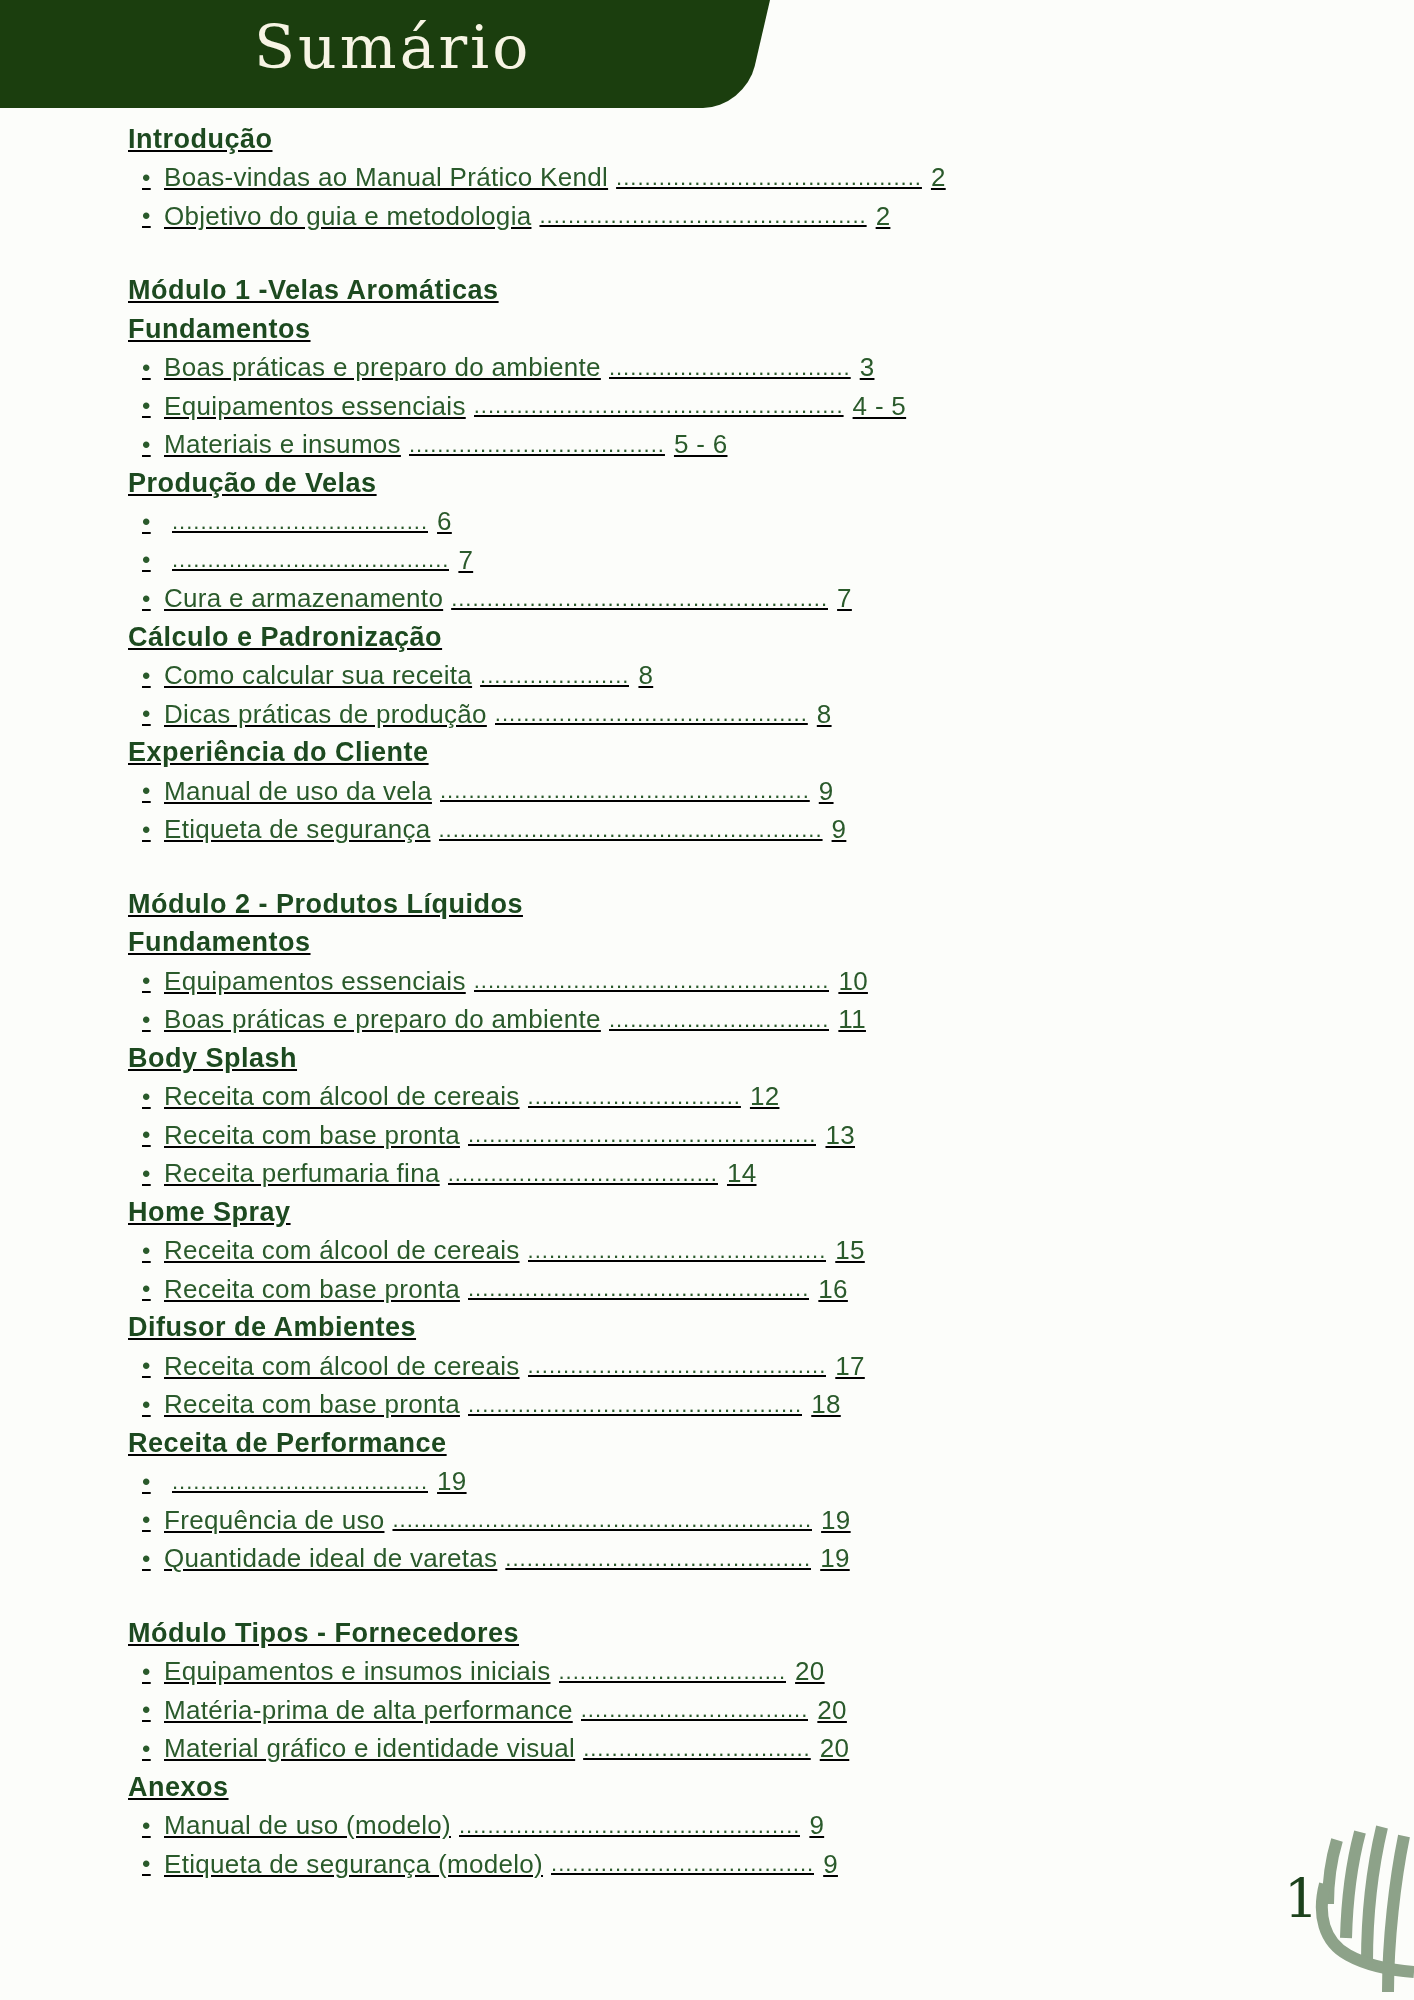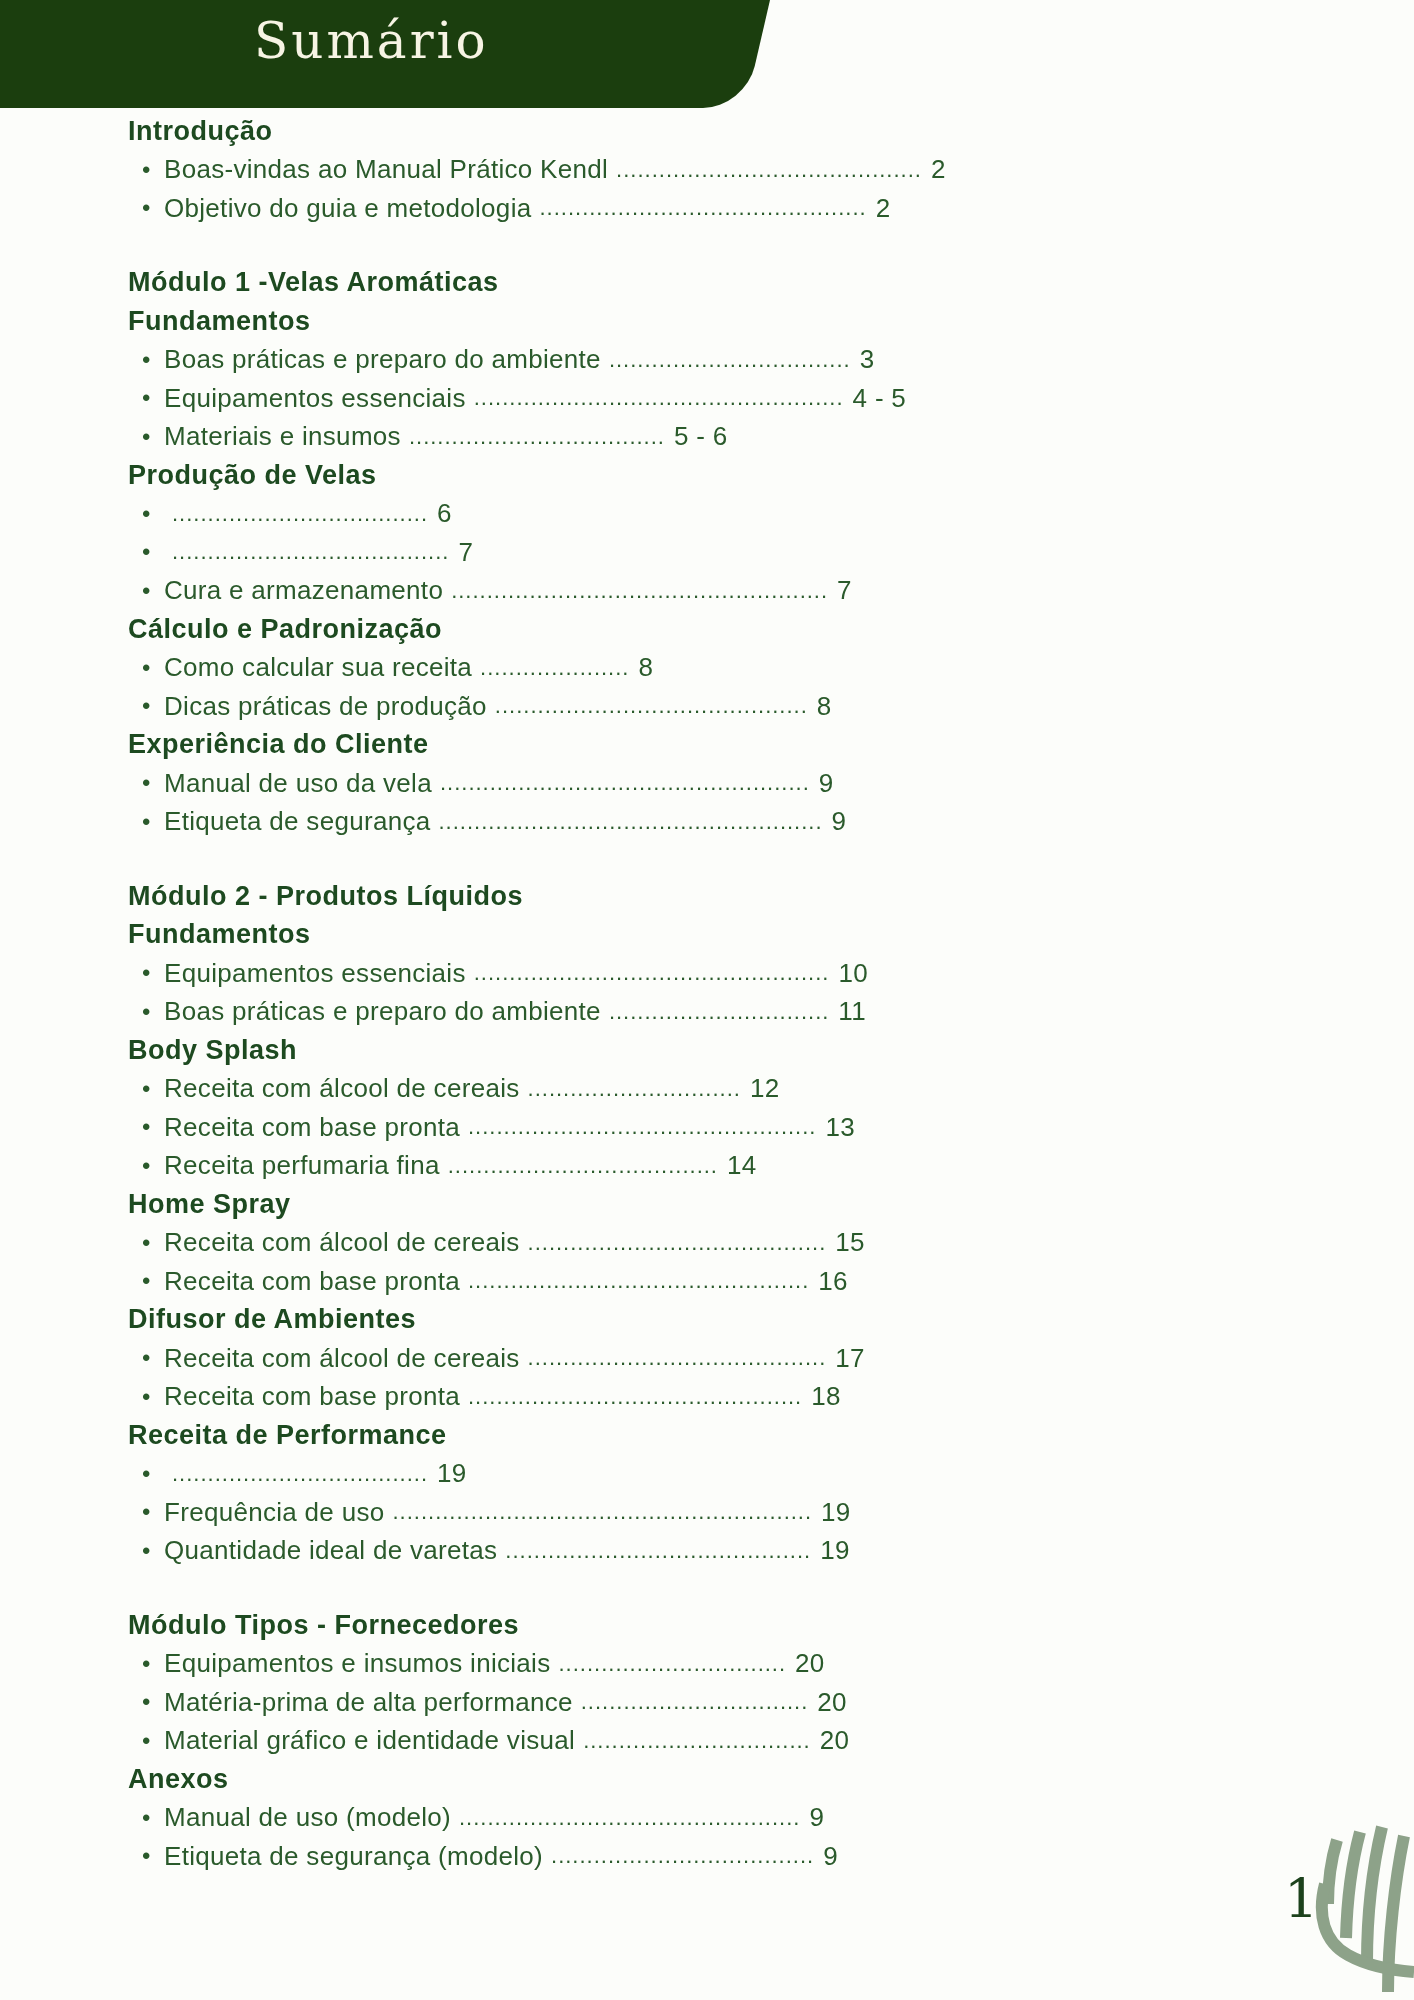--- a/index.html
+++ b/index.html
@@ -31,7 +31,7 @@
   .banner-title{
     position:absolute;top:12px;left:254px;
     font-family:"DejaVu Serif", serif;
-    font-size:50px;font-weight:400;
+    font-size:60px;font-weight:400;
     letter-spacing:3px;
     color:var(--banner-text);
   }

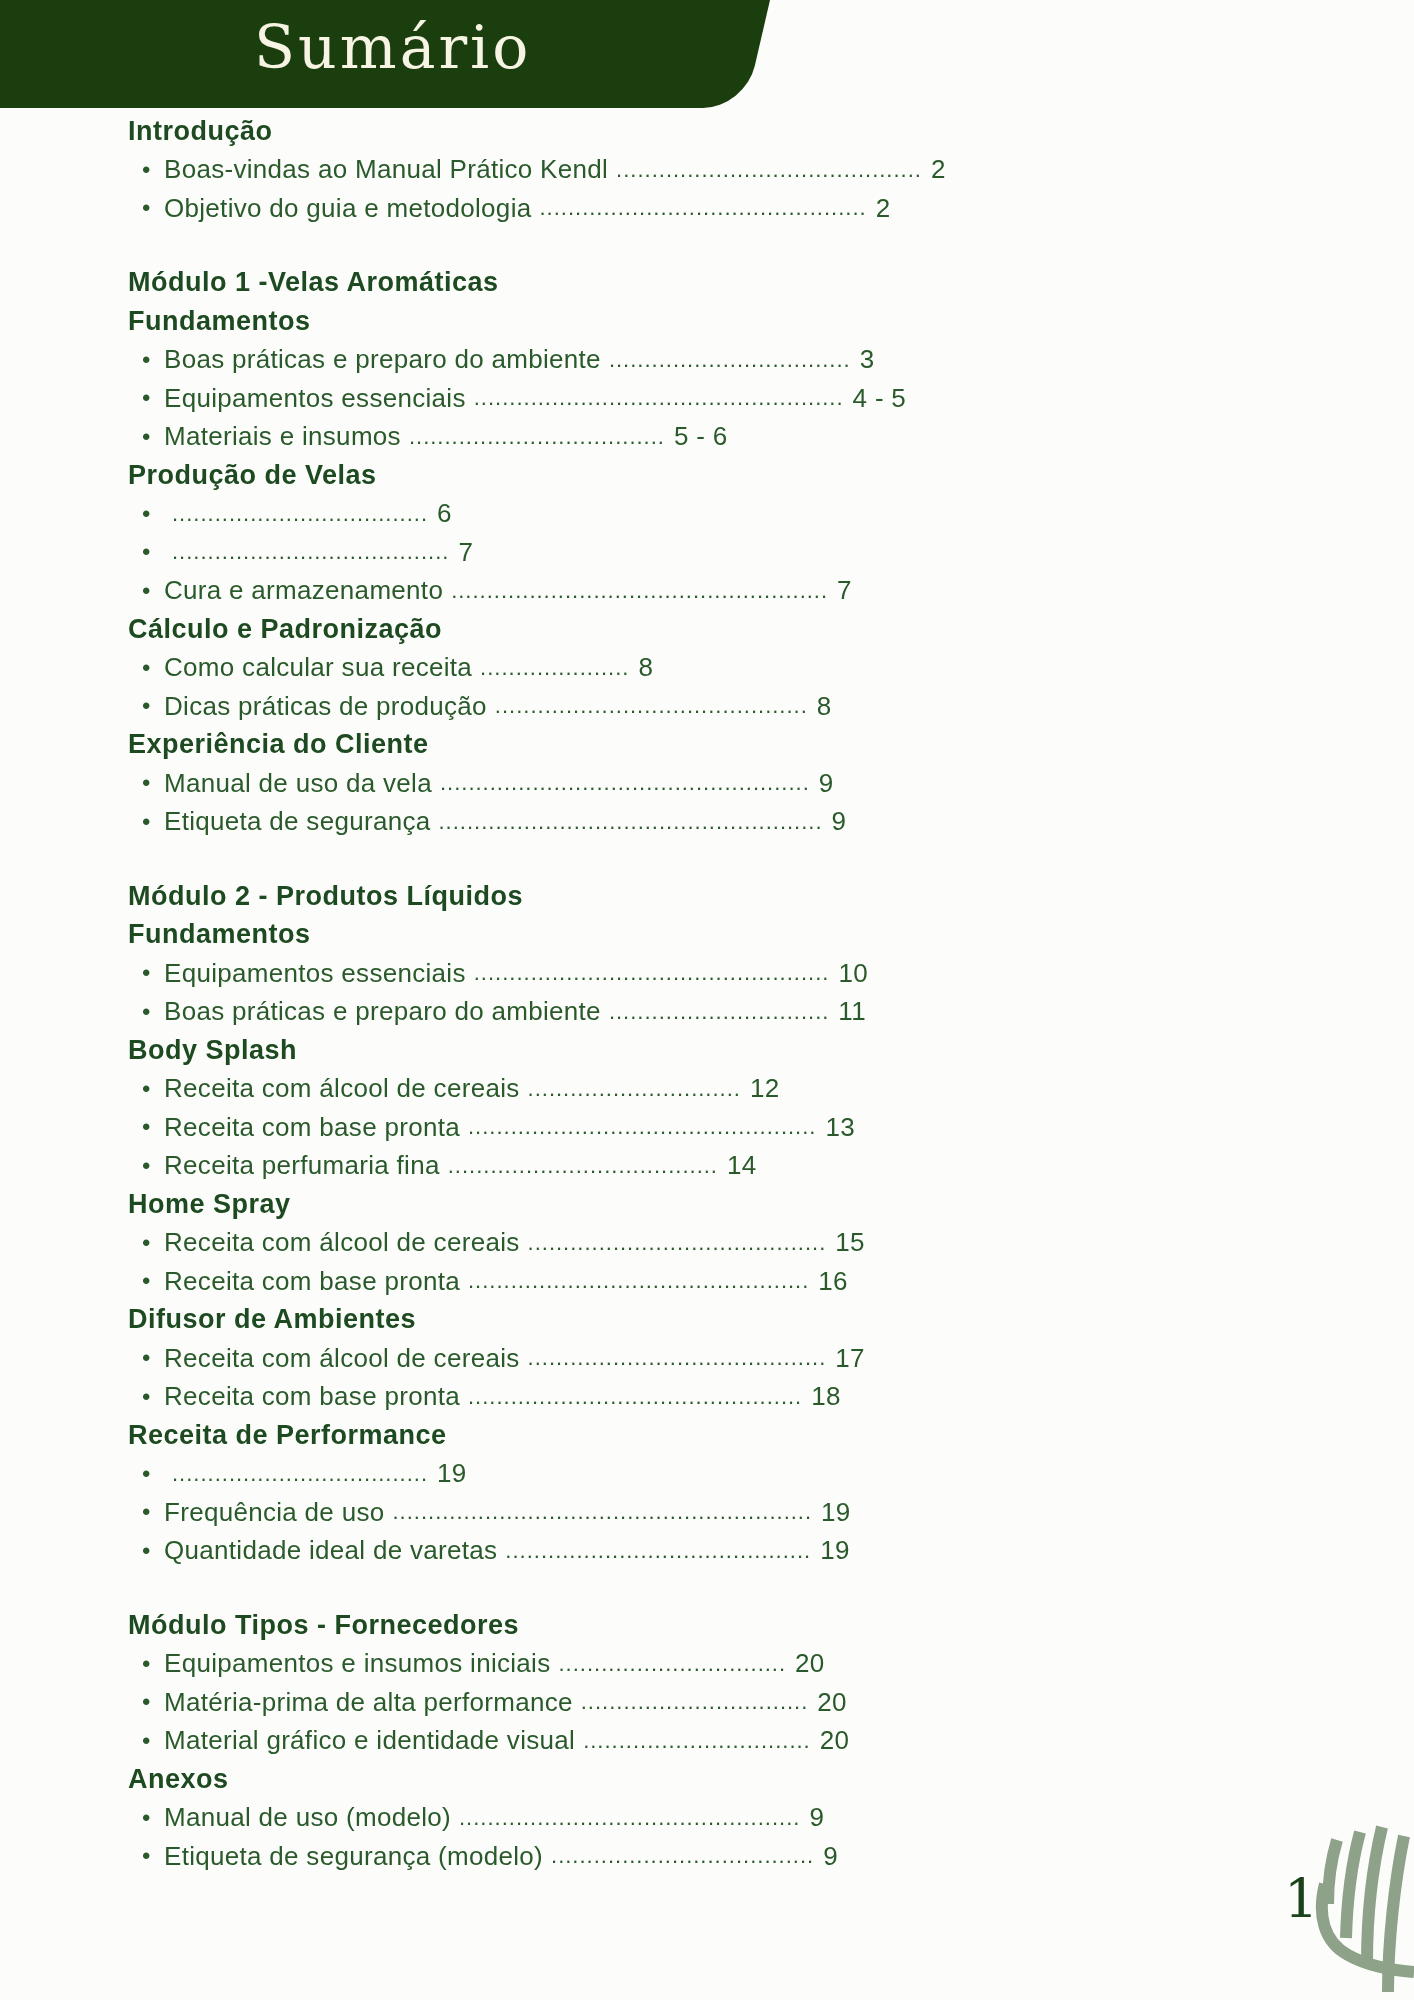--- a/index.html
+++ b/index.html
@@ -37,8 +37,9 @@
   }
   
   .toc{
-    position:absolute;top:112px;left:128px;
+    position:absolute;top:120px;left:128px;
     width:1030px;
+    text-decoration:underline;
   }
   .row{
     height:38.5px;

